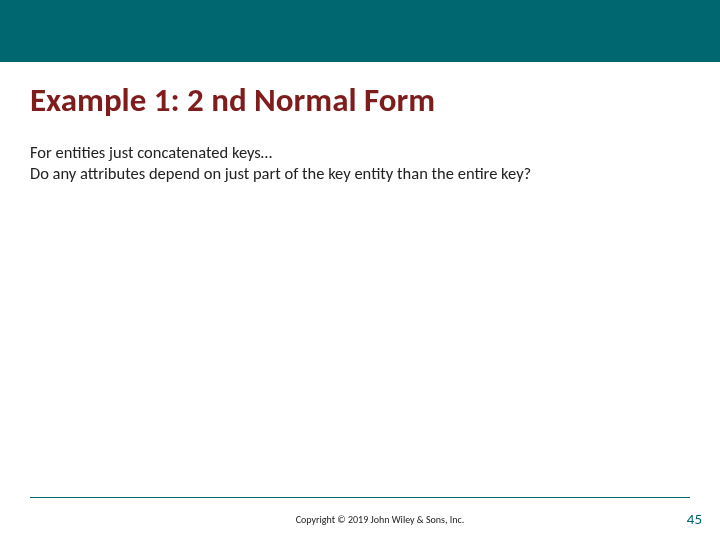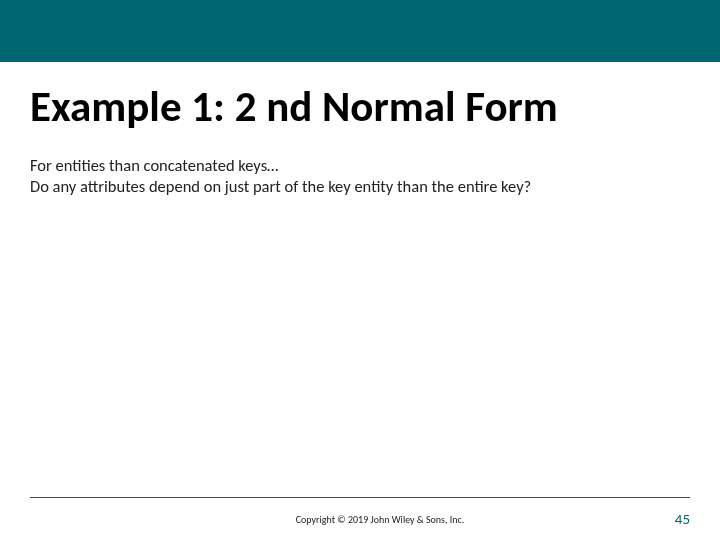--- a/index.html
+++ b/index.html
@@ -19,8 +19,8 @@
       padding: 18px 30px 0 30px;
     }
     .title {
-      color: #000000;
-      font-size: 43px;
+      color: #7f1d1d;
+      font-size: 33px;
       font-weight: 700;
       margin-bottom: 22px;
     }

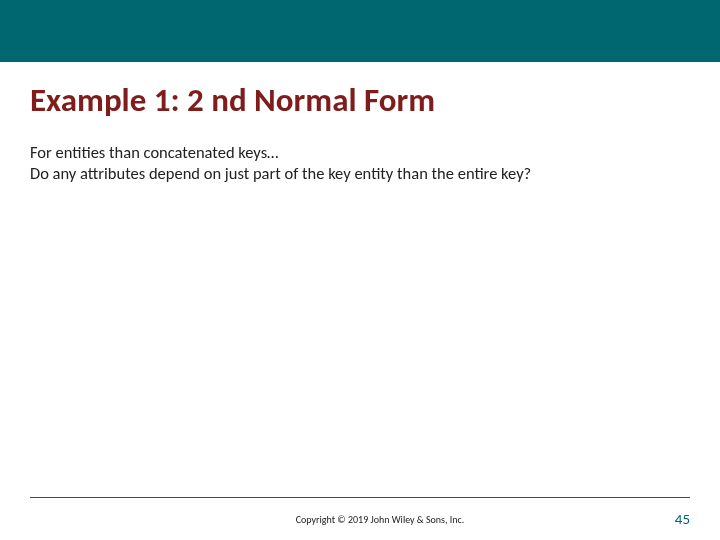--- a/index.html
+++ b/index.html
@@ -73,7 +73,7 @@
 <div class="content">
   <h1 class="title">Example 1: 2 nd Normal Form</h1>
   <div class="body-text">
-    <div>For entities than concatenated keys…</div>
+    <div>For entities just concatenated keys…</div>
     <div>Do any attributes depend on just part of the key entity than the entire key?</div>
   </div>
 </div>

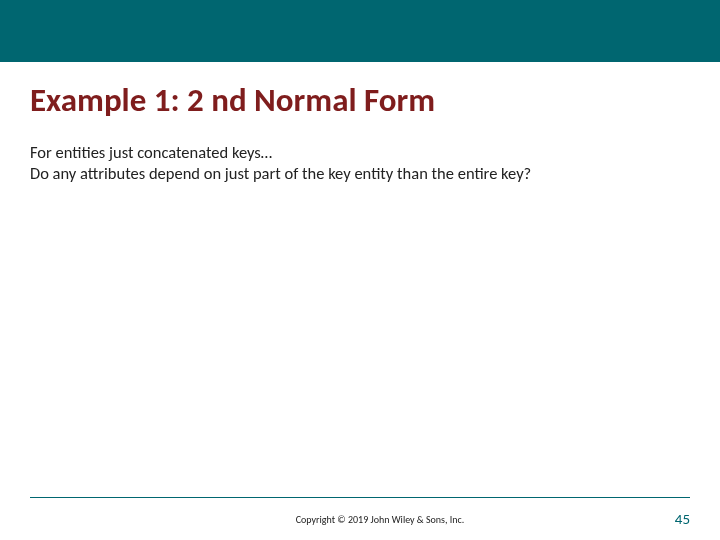--- a/index.html
+++ b/index.html
@@ -59,7 +59,7 @@
     }
     .page-number {
       position: absolute;
-      right: 30px;
+      right: 18px;
       color: #006670;
       font-size: 15px;
       font-weight: 500;

